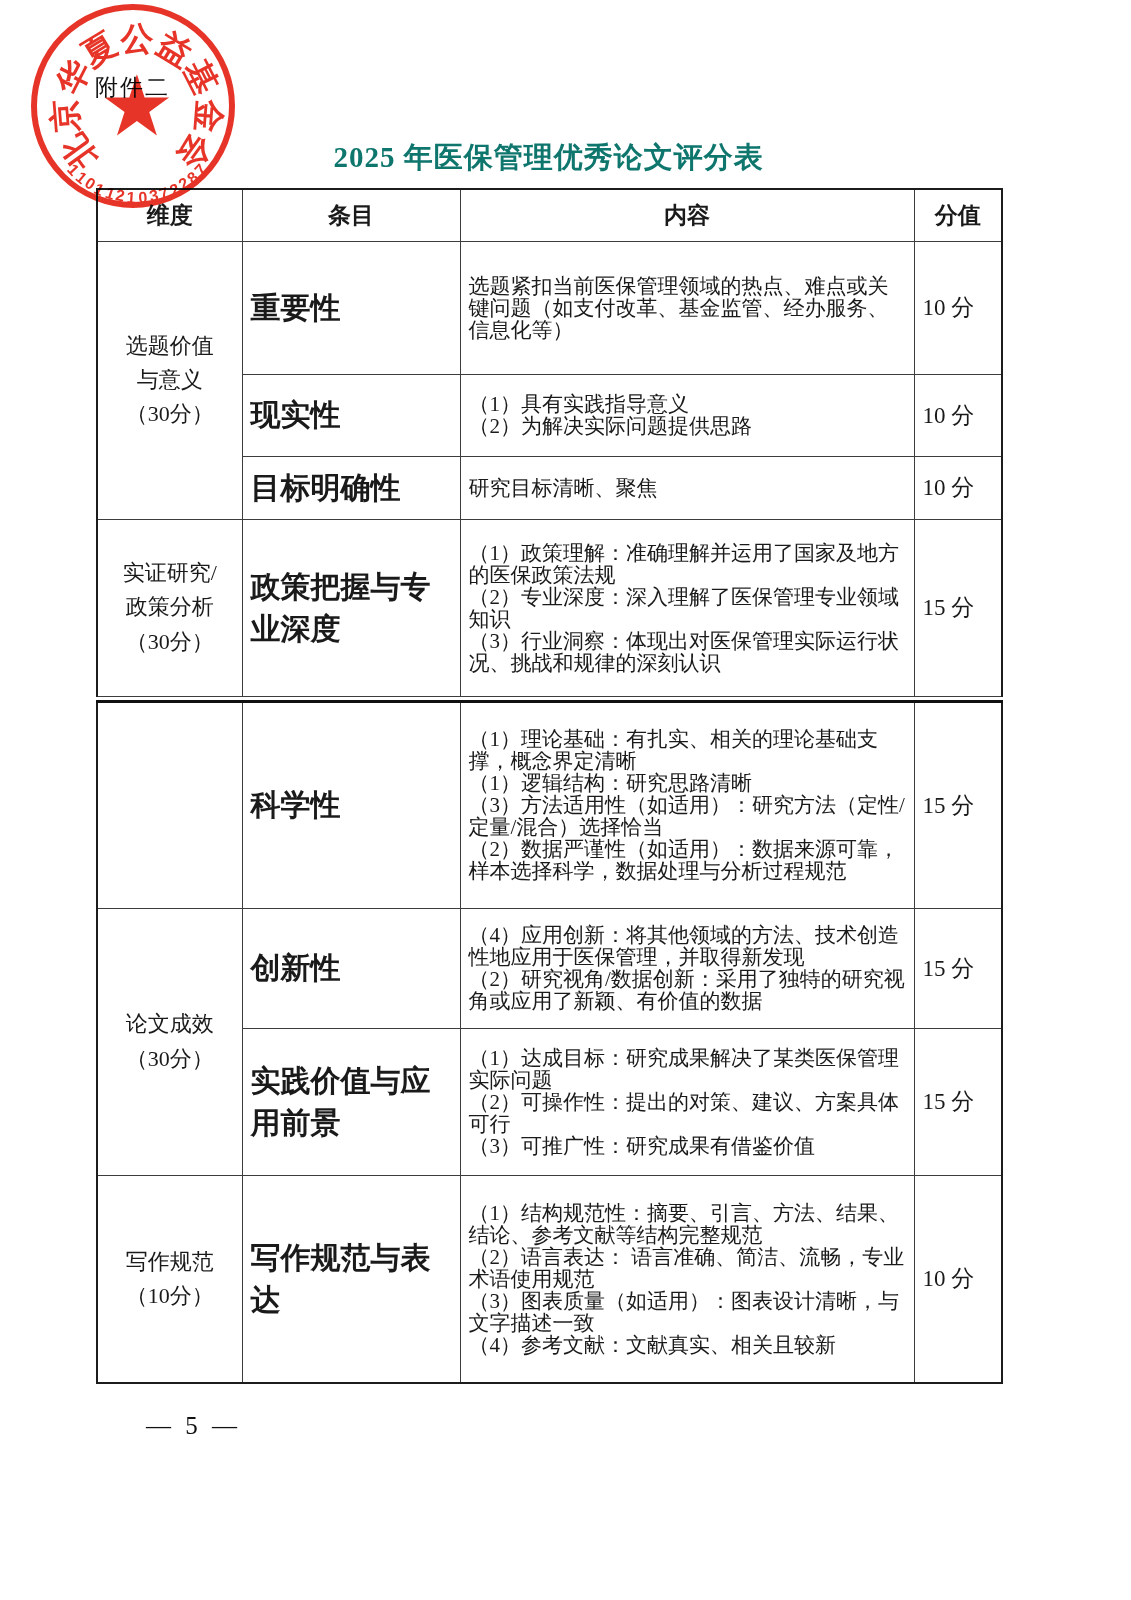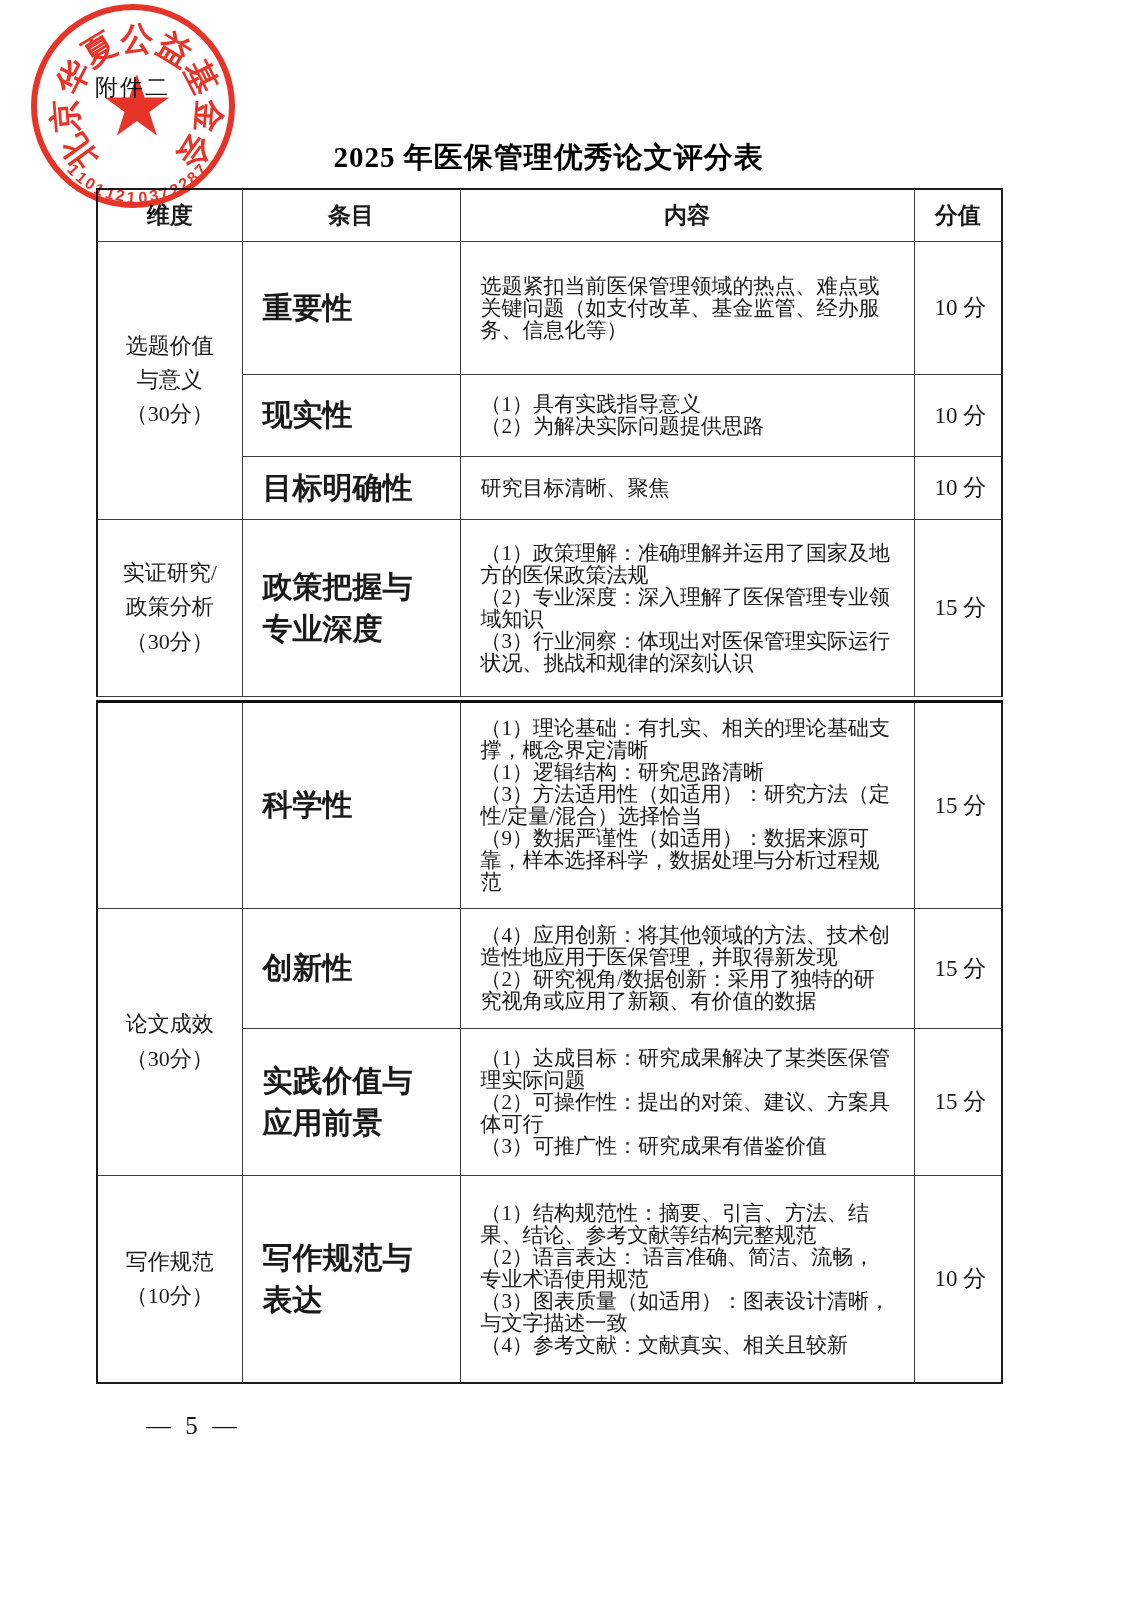--- a/index.html
+++ b/index.html
@@ -15,7 +15,7 @@
   }
   .doc-title{
     position:absolute;left:96px;top:138px;width:905px;text-align:center;
-    font-size:29px;font-weight:bold;letter-spacing:1px;color:#000000;
+    font-size:29px;font-weight:bold;letter-spacing:1px;color:#0f766e;
   }
   
   .stamp{

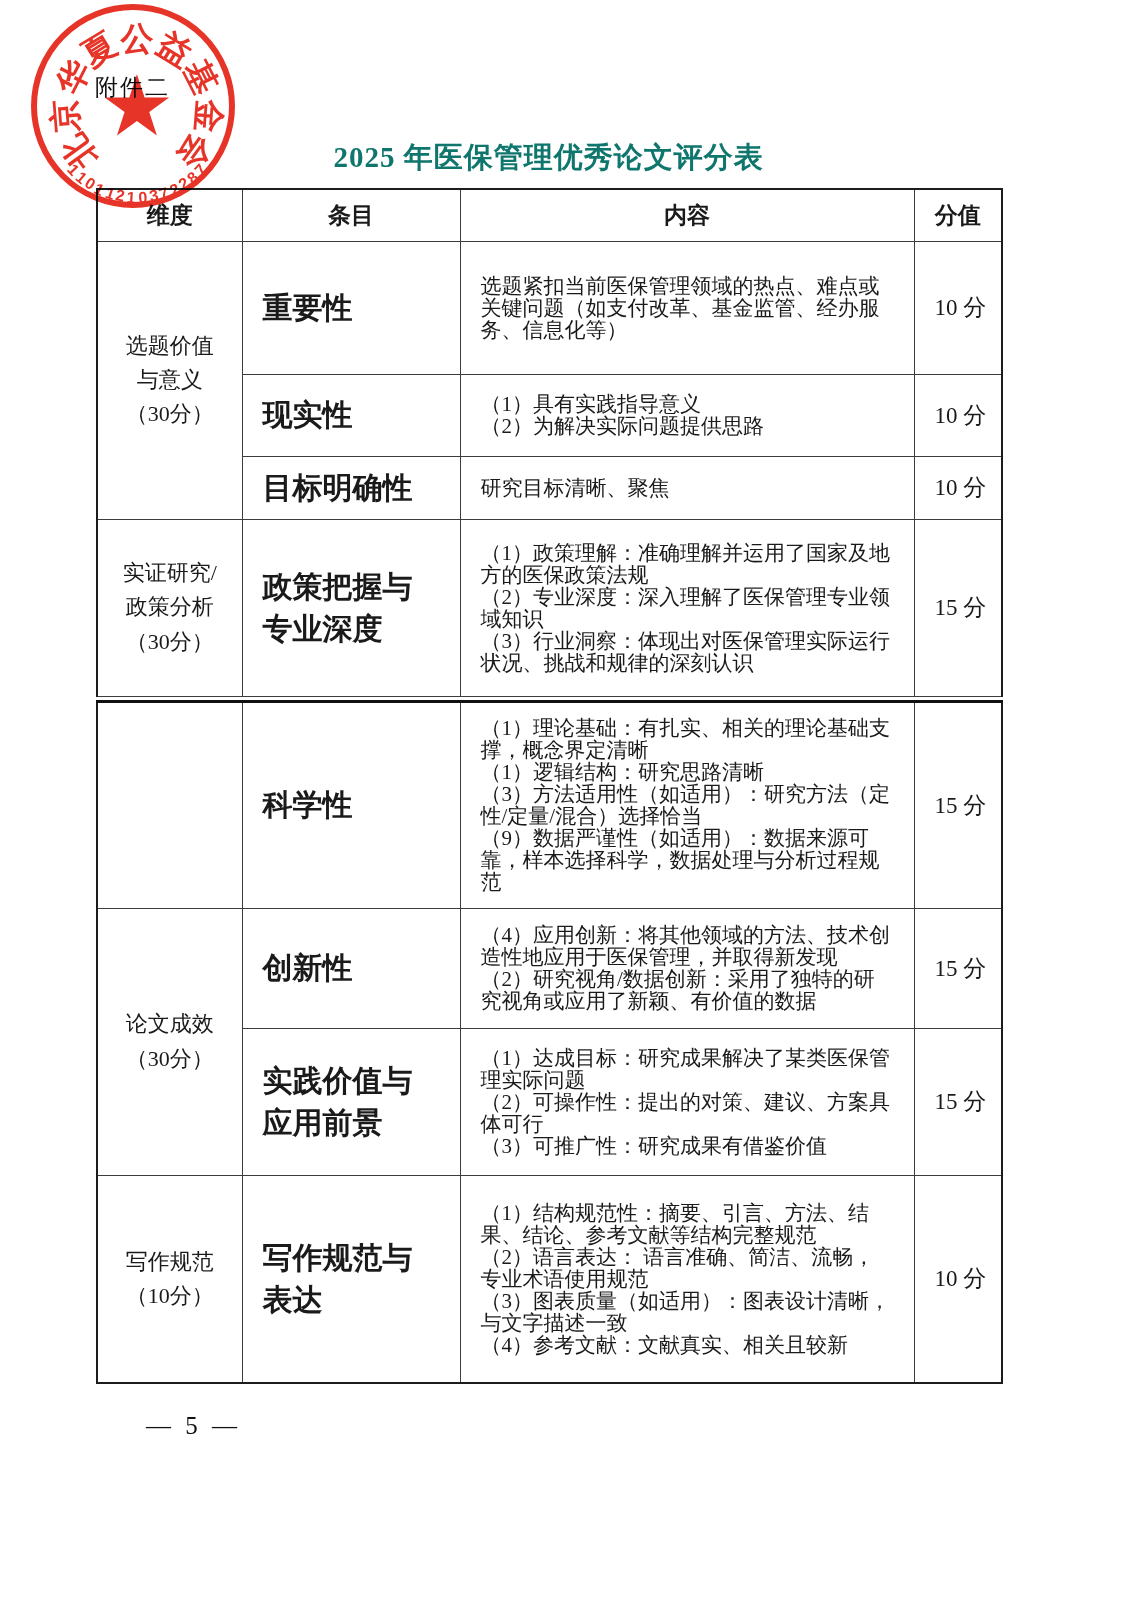--- a/index.html
+++ b/index.html
@@ -47,7 +47,7 @@
   }
   table.score td,table.score th{
     border:1px solid #3c3c3c;box-sizing:border-box;vertical-align:middle;
-    padding:2px 20px;overflow:hidden;
+    padding:2px 8px;overflow:hidden;
   }
   table.score{border:2px solid #1c1c1c;}
   table#tableA{border-bottom:1px solid #3c3c3c;margin-bottom:3px;}

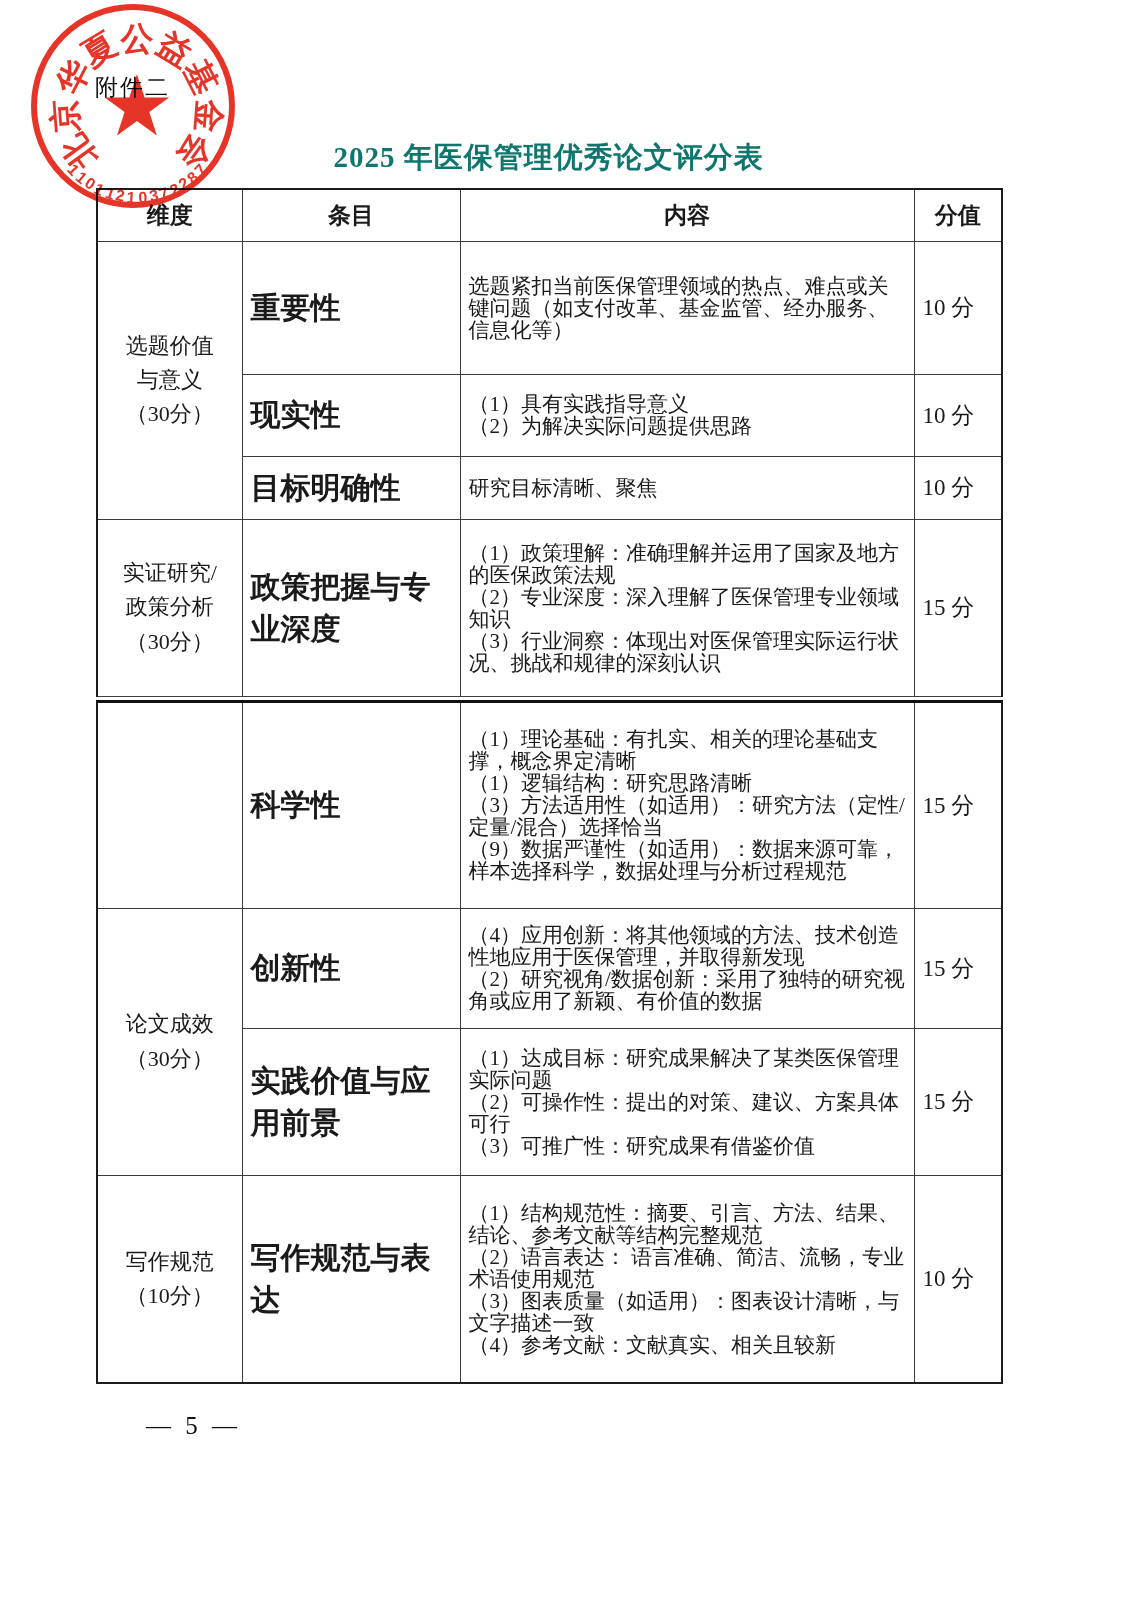--- a/index.html
+++ b/index.html
@@ -175,7 +175,7 @@
             <div class="cline">（1）理论基础：有扎实、相关的理论基础支撑，概念界定清晰</div>
             <div class="cline">（1）逻辑结构：研究思路清晰</div>
             <div class="cline">（3）方法适用性（如适用）：研究方法（定性/定量/混合）选择恰当</div>
-            <div class="cline">（9）数据严谨性（如适用）：数据来源可靠，样本选择科学，数据处理与分析过程规范</div>
+            <div class="cline">（2）数据严谨性（如适用）：数据来源可靠，样本选择科学，数据处理与分析过程规范</div>
           </td>
       <td class="score-cell">15 分</td>
     </tr>

